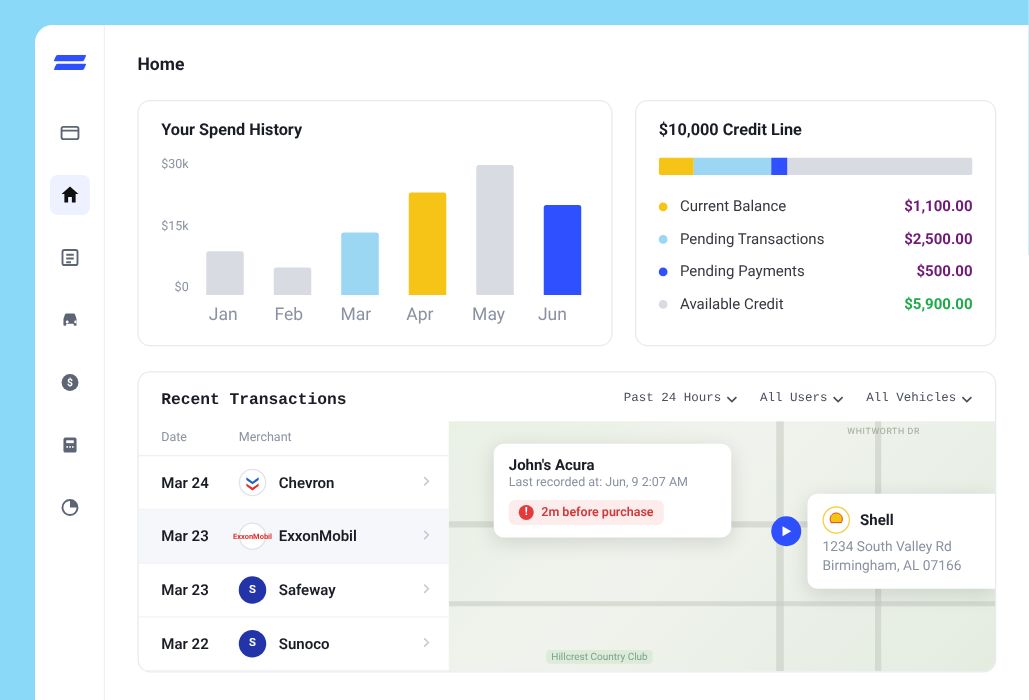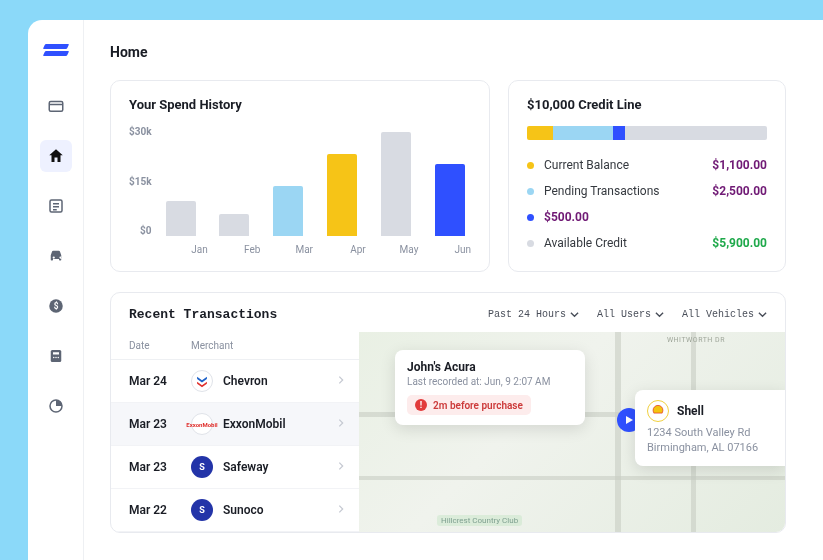--- a/index.html
+++ b/index.html
@@ -63,7 +63,7 @@
 .nav-item svg { width: 18px; height: 18px; }
 .main {
   flex: 1;
-  padding: 24px 37px 0 26px;
+  padding: 24px 26px 0 26px;
   overflow: hidden;
 }
 .page-title {

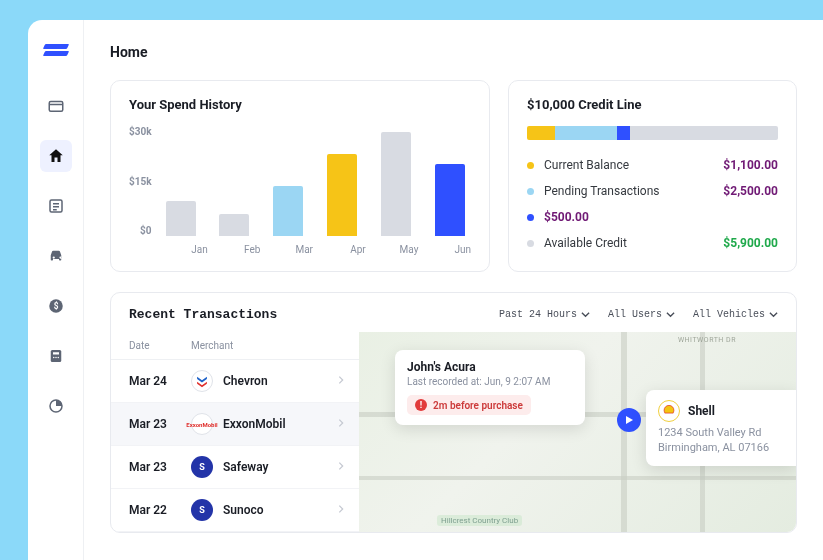--- a/index.html
+++ b/index.html
@@ -94,7 +94,6 @@
 .chart-body {
   display: flex;
   gap: 8px;
-  font-weight: bold;
 }
 .y-axis {
   display: flex;

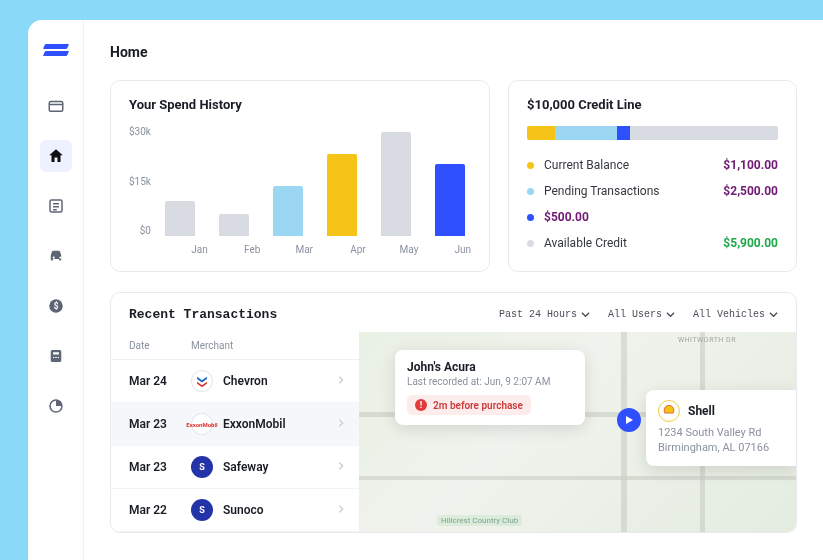--- a/index.html
+++ b/index.html
@@ -425,6 +425,7 @@
             </div>
             <div class="credit-row">
               <span class="dot" style="background: rgb(47, 80, 255);"></span>
+              <span class="credit-label">Pending Payments</span>
               <span class="credit-val">$500.00</span>
             </div>
             <div class="credit-row">

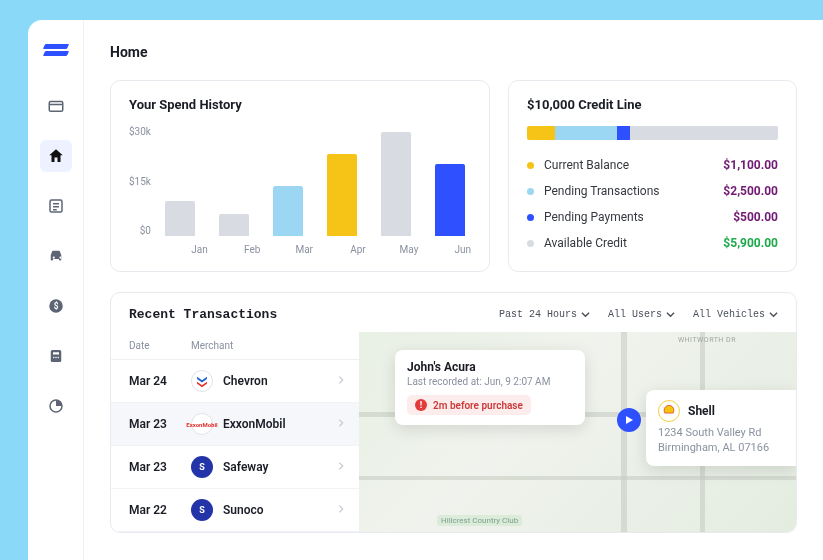--- a/index.html
+++ b/index.html
@@ -129,8 +129,8 @@
 }
 .x-labels span {
   flex: 1;
-  text-align: right;
-  font-size: 10px;
+  text-align: left;
+  font-size: 14px;
   color: #8a91a0;
 }
 .credit-bar {

